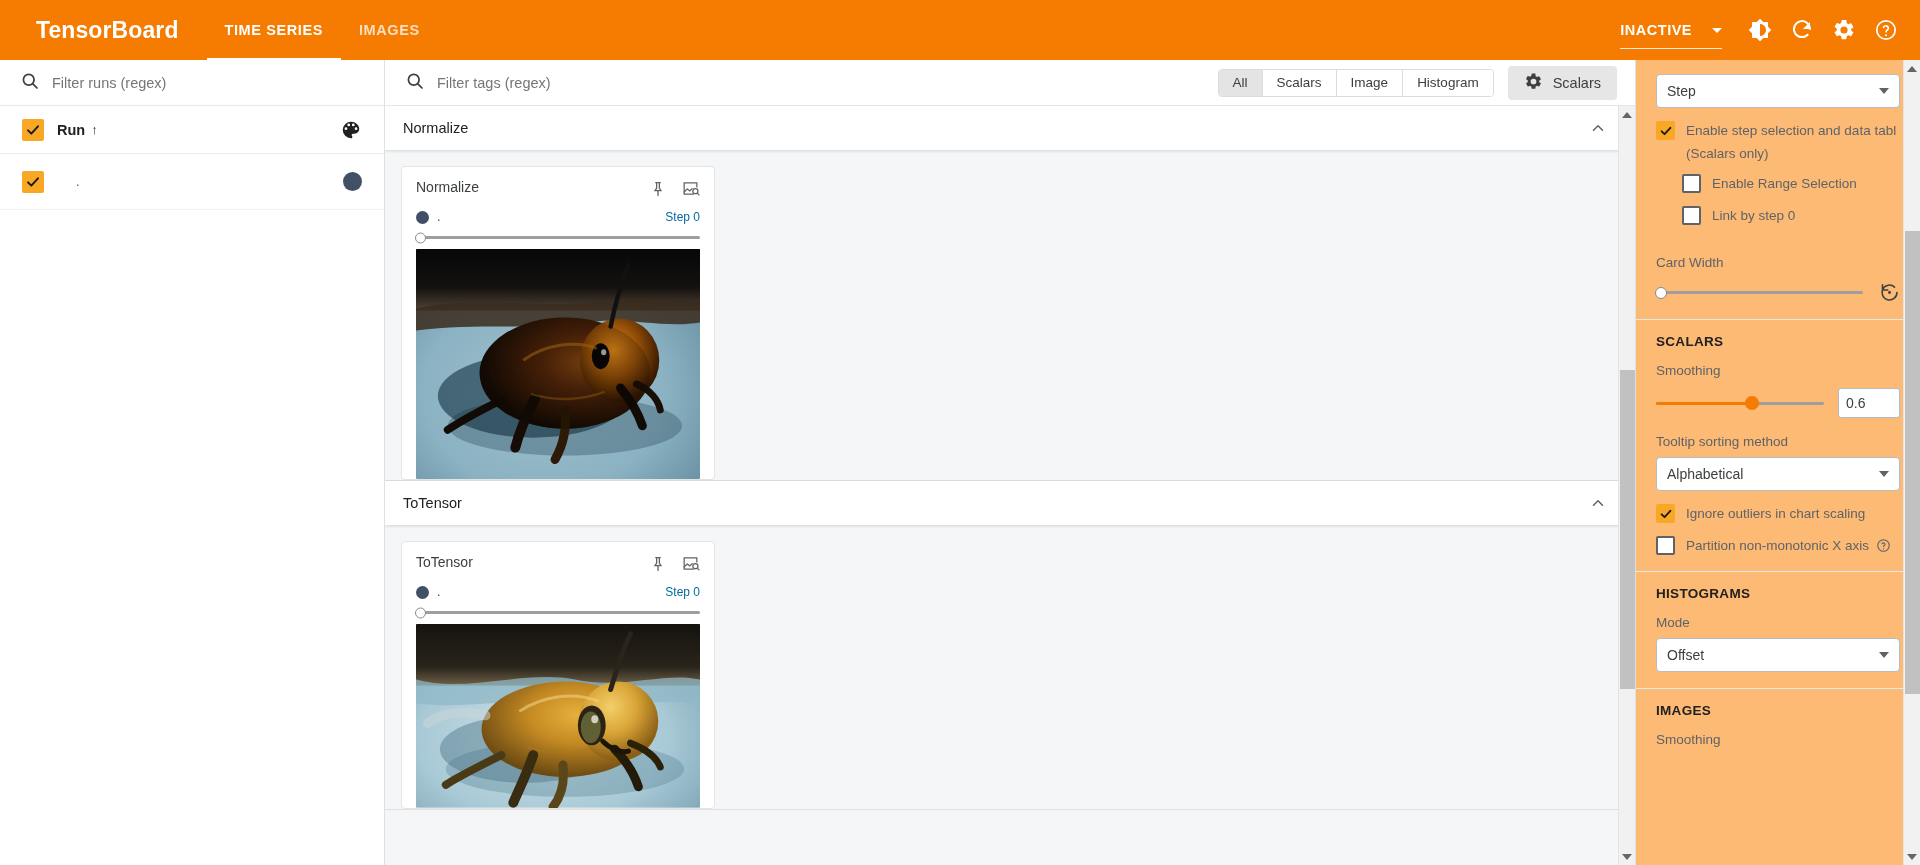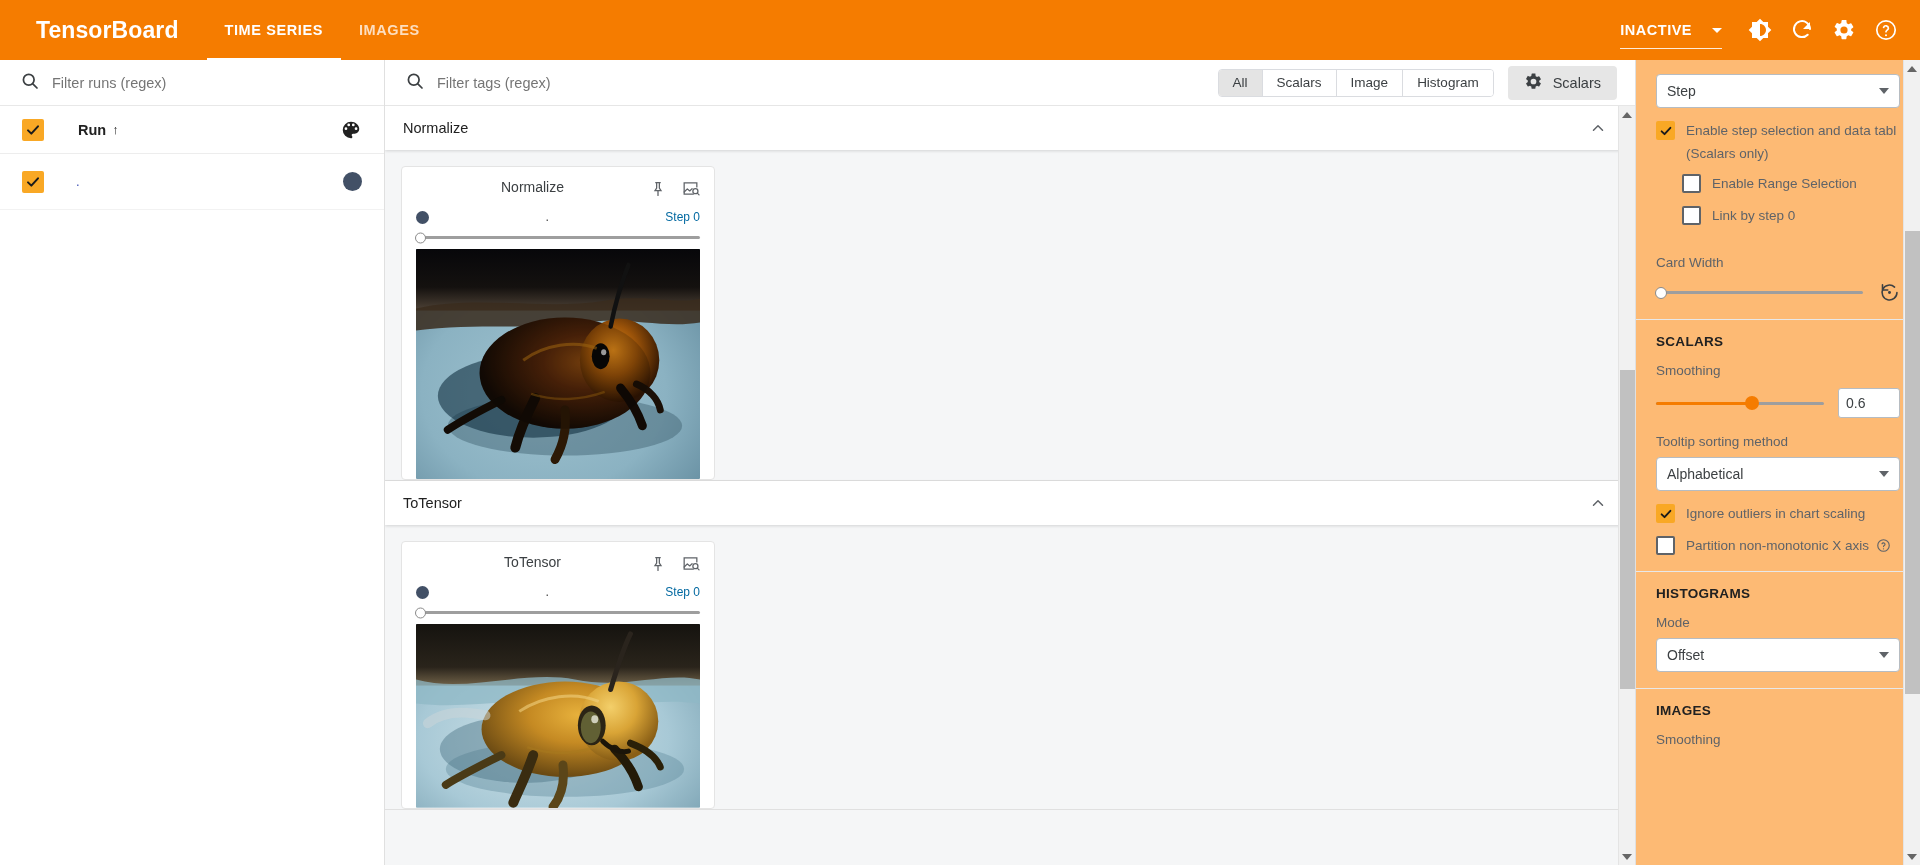--- a/index.html
+++ b/index.html
@@ -87,7 +87,7 @@
   .cbx.checked.amber { background: #f9a825; }
   .cbx svg { display: block; }
   .runs-head-label {
-    margin-left: 34px; font-size: 14.5px; font-weight: 700; color: #212121;
+    margin-left: 13px; font-size: 14.5px; font-weight: 700; color: #212121;
     display: flex; align-items: center; gap: 6px;
   }
   .sort-arrow { font-size: 13px; color: #212121; }

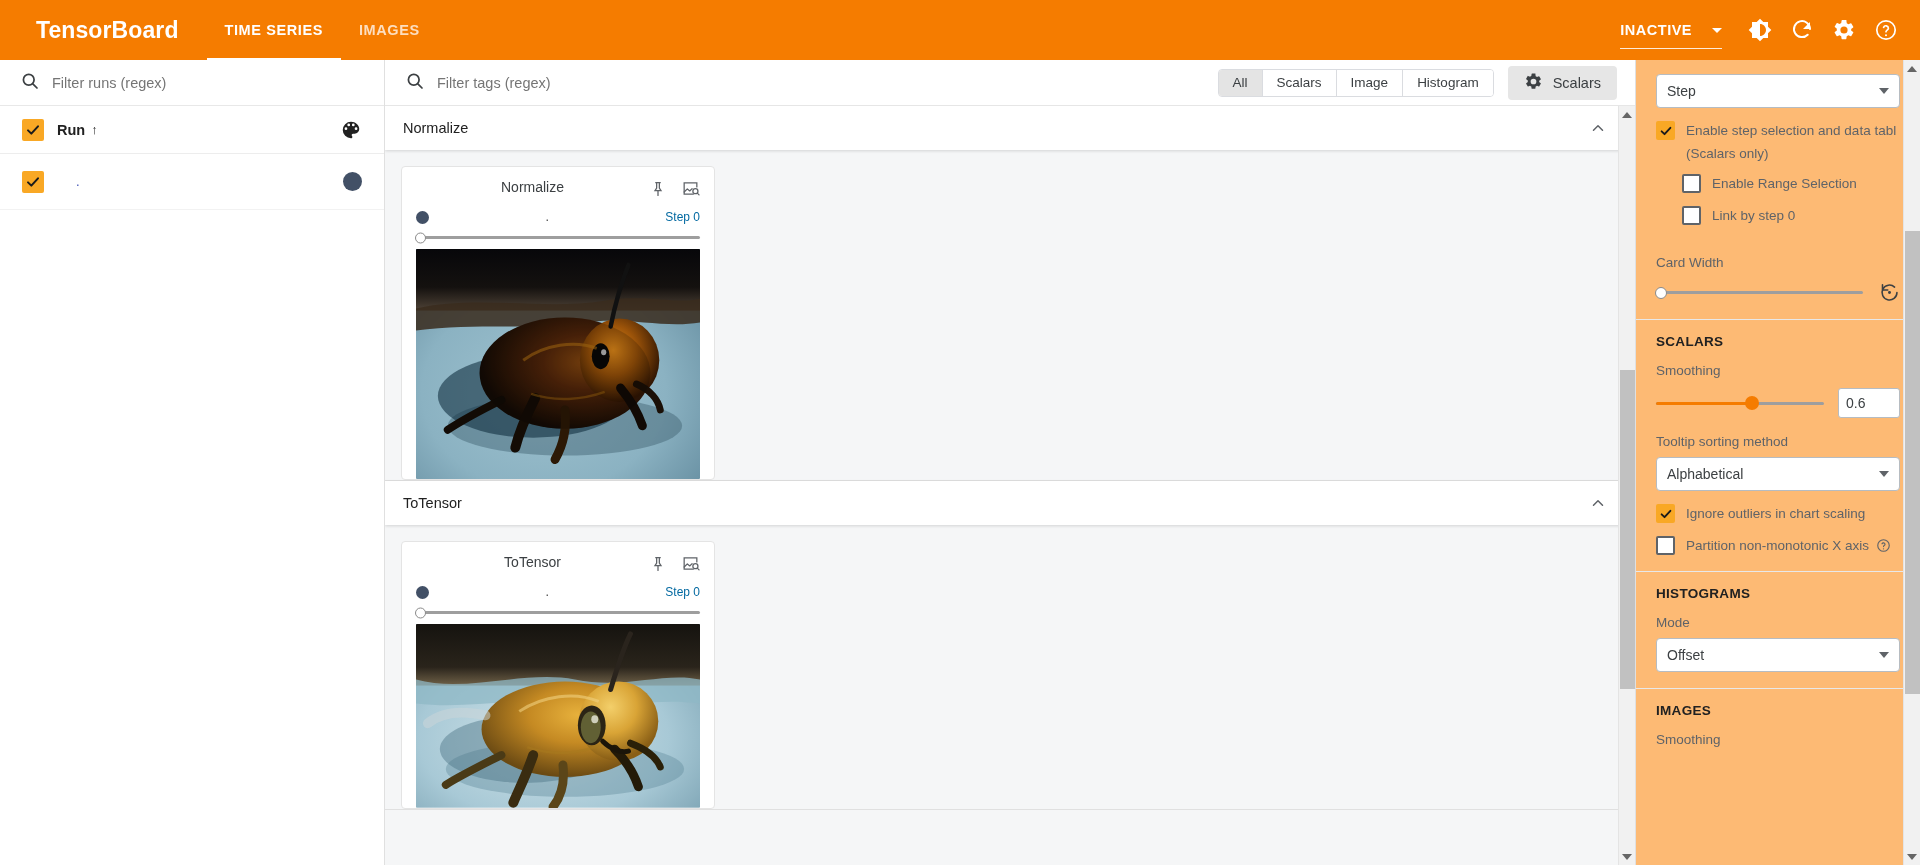--- a/index.html
+++ b/index.html
@@ -146,7 +146,7 @@
 
   .group {
     background: #fff; border-bottom: 1px solid #e0e0e0;
-    position: relative; z-index: 2; text-align: center;
+    position: relative; z-index: 2;
   }
   .group-header {
     height: 44px; display: flex; align-items: center;

